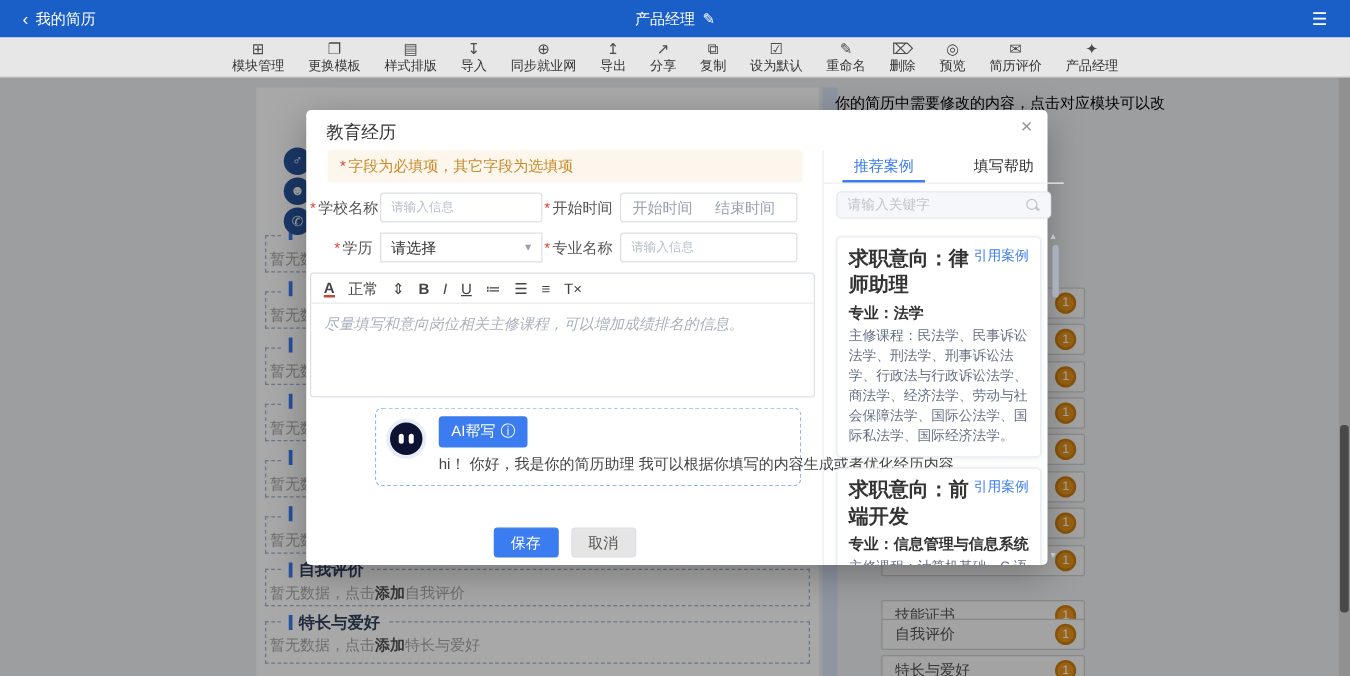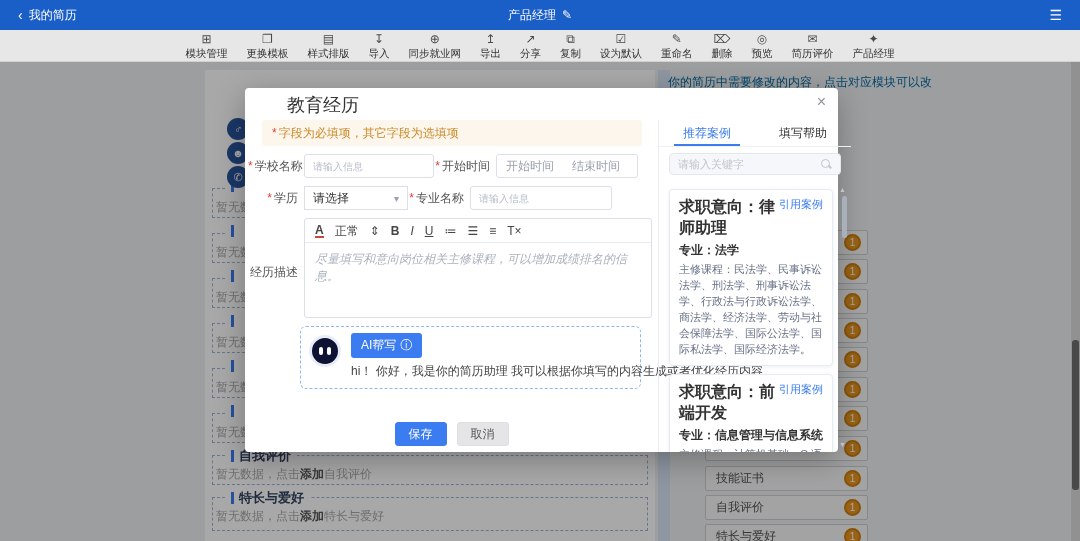--- a/index.html
+++ b/index.html
@@ -36,7 +36,7 @@
   .fci { width:22px; height:22px; border-radius:50%; background:#28549c; color:#fff; font-size:11px;
          display:flex; align-items:center; justify-content:center; }
   .vstrip { position:absolute; left:658px; top:70px; width:12px; height:471px; background:#d8e4f6; z-index:1; }
-  .page-hint { position:absolute; left:668px; top:74px; font-size:12px; color:#0369a1; white-space:nowrap; z-index:1; }
+  .page-hint { position:absolute; left:668px; top:74px; font-size:12px; color:#000000; white-space:nowrap; z-index:1; }
   .rrow { position:absolute; left:705px; width:163px; height:25px; background:#f7f7f7; border:1px solid #cfcfcf;
           border-radius:2px; z-index:1; cursor:pointer; }
   .rrow .rlb { font-size:12px; color:#555; line-height:23px; padding-left:10px; }

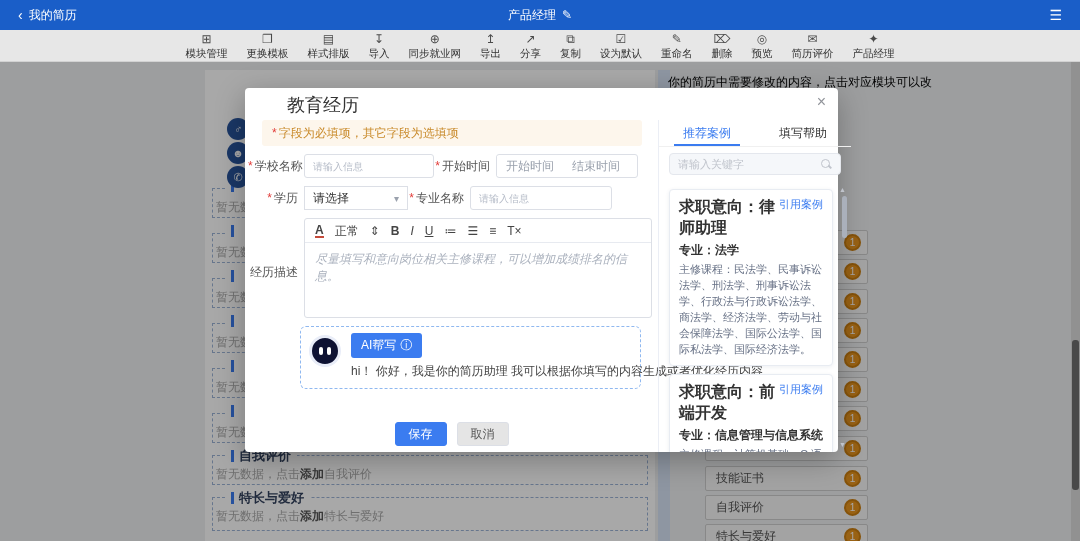--- a/index.html
+++ b/index.html
@@ -51,7 +51,7 @@
   
   .modal { position:absolute; left:245px; top:88px; width:593px; height:364px; background:#fff; border-radius:4px;
            box-shadow:0 8px 30px rgba(0,0,0,.28); z-index:10; }
-  .m-hd { height:32px; padding:0 16px; font-size:18px; color:#333; line-height:34px;margin-left:26px; }
+  .m-hd { height:32px; padding:0 16px; font-size:14px; color:#333; line-height:34px; }
   .m-close { position:absolute; right:12px; top:6px; font-size:16px; color:#909399; cursor:pointer; line-height:1; }
   .m-body { position:absolute; left:0; top:32px; right:0; bottom:0; display:flex; }
   .m-left { width:413px; position:relative; }

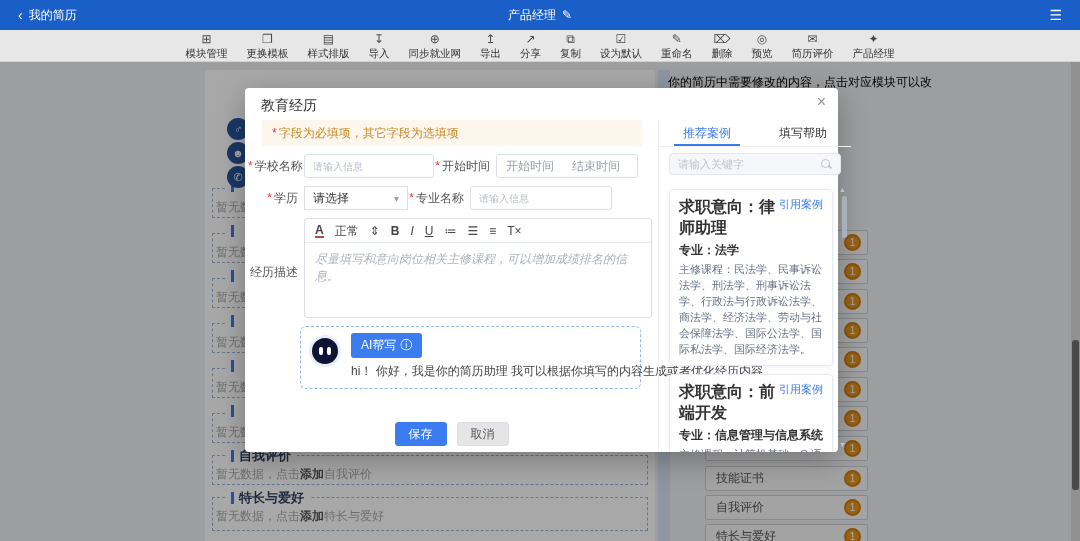--- a/index.html
+++ b/index.html
@@ -70,7 +70,7 @@
   .datebox input { border:none; width:66px; height:20px; font-size:12px; text-align:center; outline:none;
                    font-family:"Liberation Sans", sans-serif; }
   .datebox input::placeholder { color:#9aa1ad; }
-  .selbox { width:104px; height:24px; border:1px solid #dcdfe6; border-radius:0; display:flex; align-items:center;
+  .selbox { width:130px; height:24px; border:1px solid #dcdfe6; border-radius:0; display:flex; align-items:center;
             justify-content:space-between; padding:0 8px; font-size:12px; color:#333; cursor:pointer; }
   .selbox .caret { color:#9aa1ad; font-size:10px; }
   .desc-row { display:flex; margin:8px 6px 0 3px; }

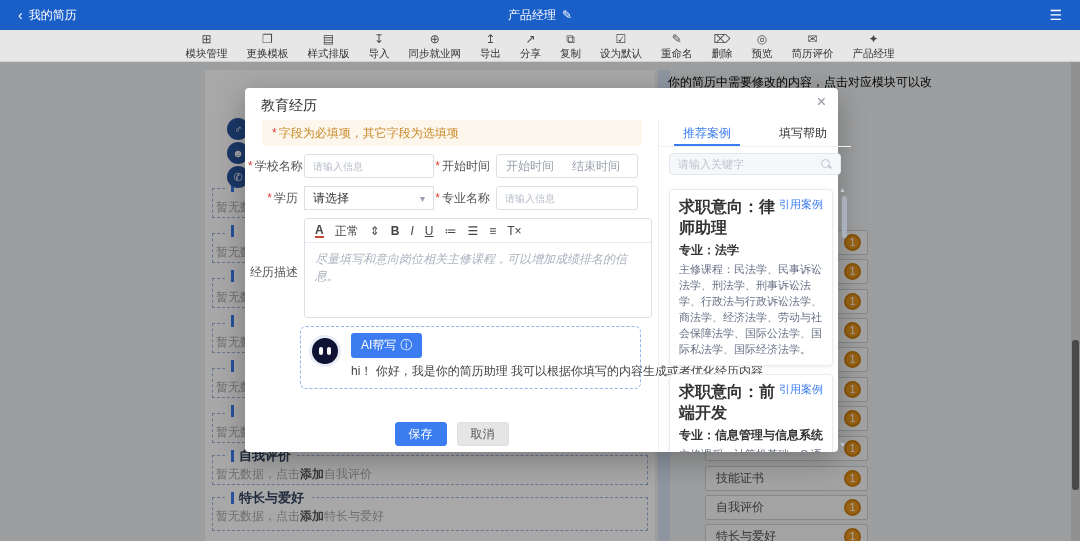--- a/index.html
+++ b/index.html
@@ -318,7 +318,6 @@
         </div>
 
         <div class="desc-row">
-          <span class="flabel">经历描述</span>
           <div class="editor">
             <div class="ed-bar">
               <span class="ed-it ed-color">A</span>

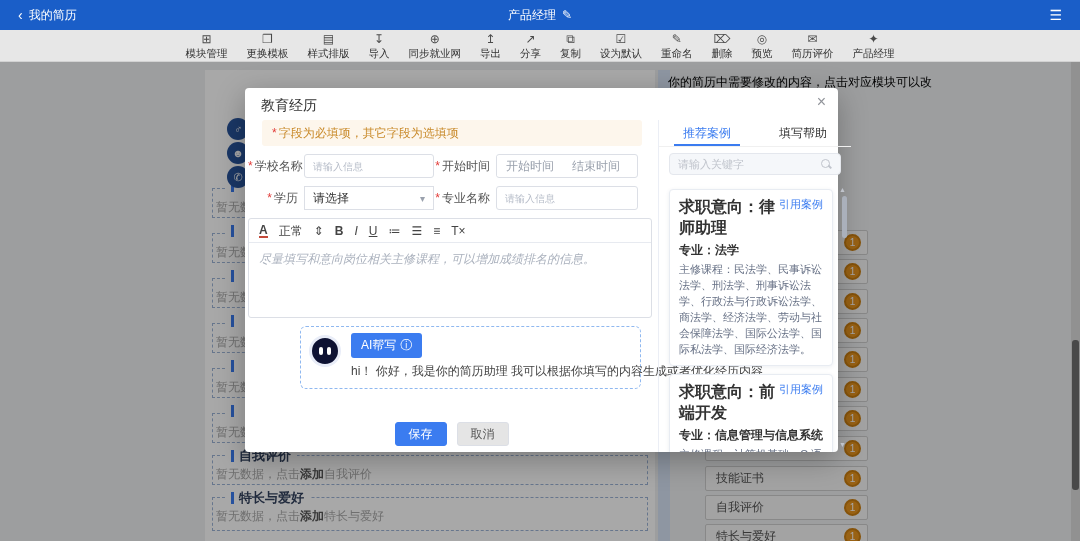--- a/index.html
+++ b/index.html
@@ -276,7 +276,7 @@
   <div class="rrow" style="top:377px"><span class="rlb"></span><span class="rbadge">1</span></div>
   <div class="rrow" style="top:406px"><span class="rlb"></span><span class="rbadge">1</span></div>
   <div class="rrow" style="top:436px"><span class="rlb"></span><span class="rbadge">1</span></div>
-  <div class="rrow" style="top:466px"><span class="rlb">技能证书</span><span class="rbadge">1</span></div>
+  <div class="rrow" style="top:480px"><span class="rlb">技能证书</span><span class="rbadge">1</span></div>
   <div class="rrow" style="top:495px"><span class="rlb">自我评价</span><span class="rbadge">1</span></div>
   <div class="rrow" style="top:524px"><span class="rlb">特长与爱好</span><span class="rbadge">1</span></div>
 

